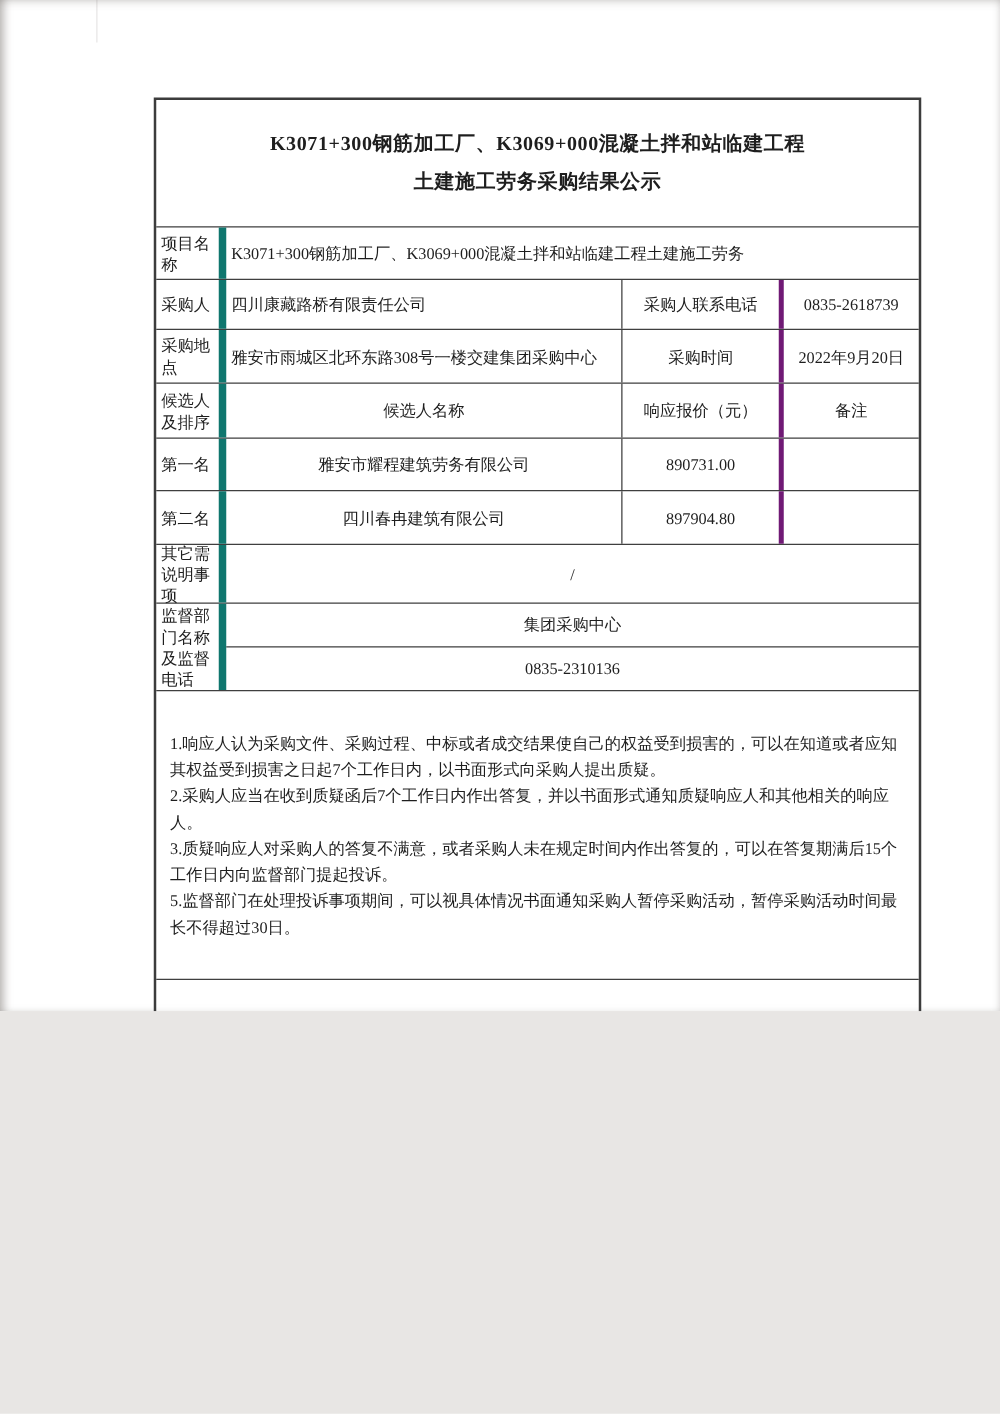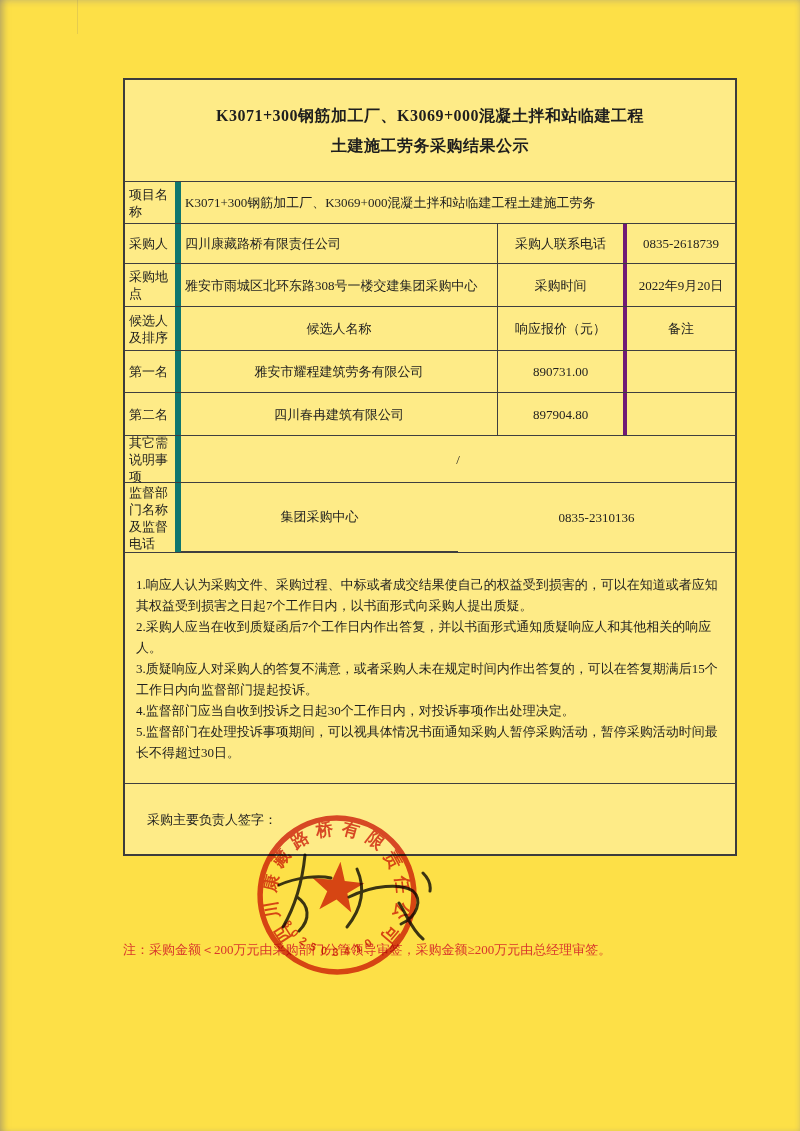--- a/index.html
+++ b/index.html
@@ -5,9 +5,9 @@
   html,body{margin:0;padding:0;background:#e8e6e4;}
   .page{
     position:relative;
-    width:800px;height:1131px;
+    width:800px;height:809px;
     margin:0 auto;
-    background:#fde047;
+    background:#ffffff;
     box-shadow:inset 9px 0 7px -6px rgba(125,120,116,.55),
                inset 0 7px 7px -6px rgba(150,146,142,.45),
                inset -5px 0 5px -4px rgba(150,146,142,.30),

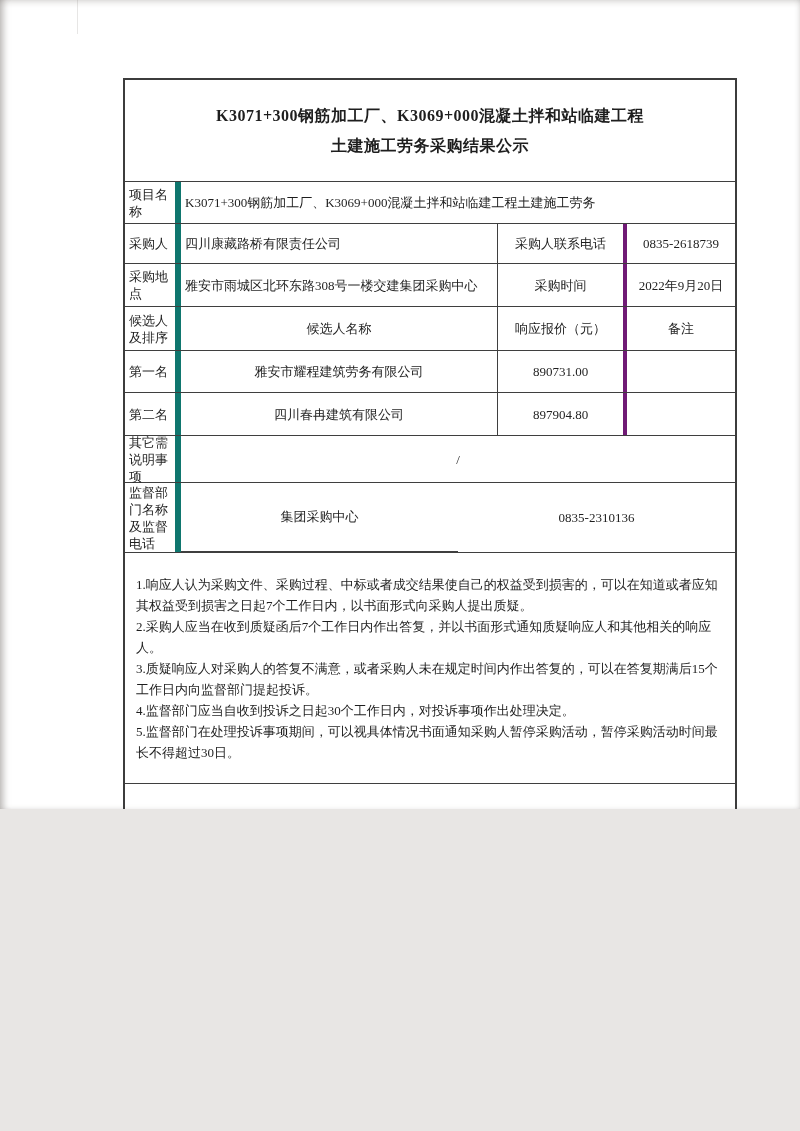--- a/index.html
+++ b/index.html
@@ -48,7 +48,7 @@
   .h-sign{height:70px;}
   .title-cell{flex:1;flex-direction:column;justify-content:center;text-align:center;
     font-size:16px;font-weight:bold;line-height:30px;letter-spacing:.5px;}
-  .superv-right{flex:1;display:flex;flex-direction:row;}
+  .superv-right{flex:1;display:flex;flex-direction:column;}
   .superv-right .sub{flex:1;display:flex;align-items:center;justify-content:center;text-align:center;font-size:13px;box-sizing:border-box;}
   .superv-right .sub.first{border-bottom:1px solid #3f3f3f;}
   .label-center{justify-content:center;}

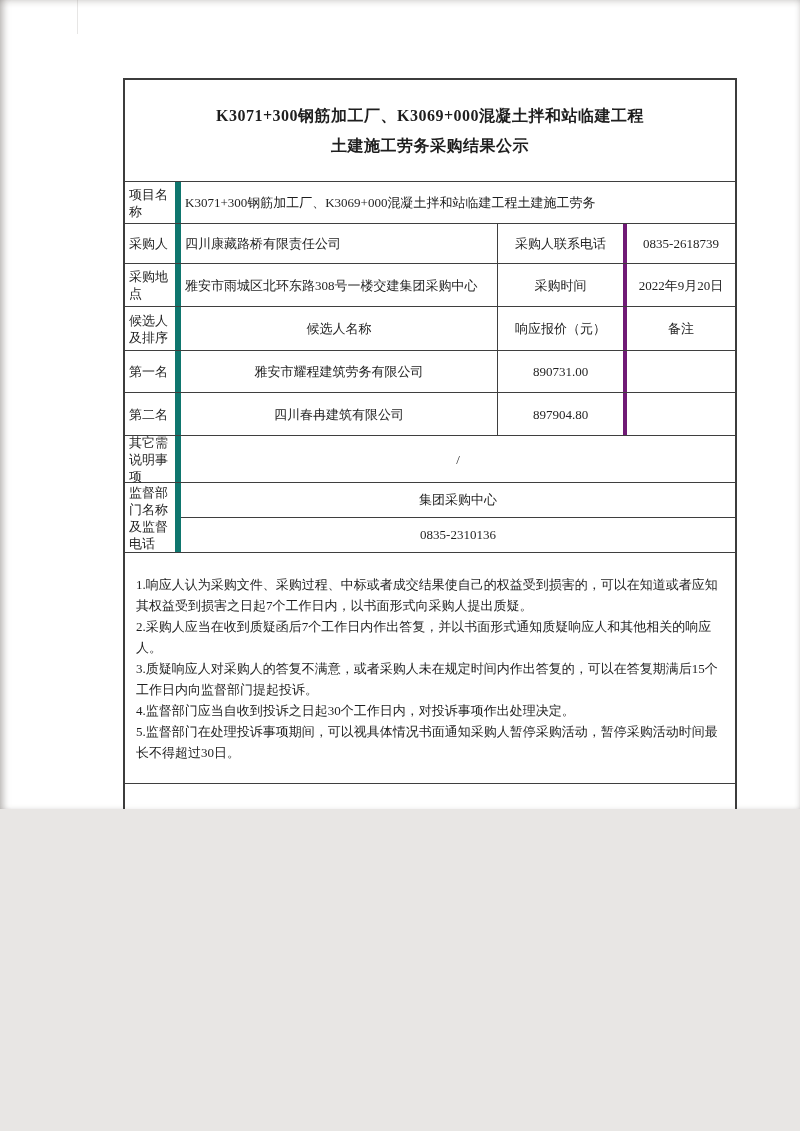--- a/index.html
+++ b/index.html
@@ -140,7 +140,6 @@
           <p>1.响应人认为采购文件、采购过程、中标或者成交结果使自己的权益受到损害的，可以在知道或者应知其权益受到损害之日起7个工作日内，以书面形式向采购人提出质疑。</p>
           <p>2.采购人应当在收到质疑函后7个工作日内作出答复，并以书面形式通知质疑响应人和其他相关的响应人。</p>
           <p>3.质疑响应人对采购人的答复不满意，或者采购人未在规定时间内作出答复的，可以在答复期满后15个工作日内向监督部门提起投诉。</p>
-          <p>4.监督部门应当自收到投诉之日起30个工作日内，对投诉事项作出处理决定。</p>
           <p>5.监督部门在处理投诉事项期间，可以视具体情况书面通知采购人暂停采购活动，暂停采购活动时间最长不得超过30日。</p>
         </div>
       </div>

